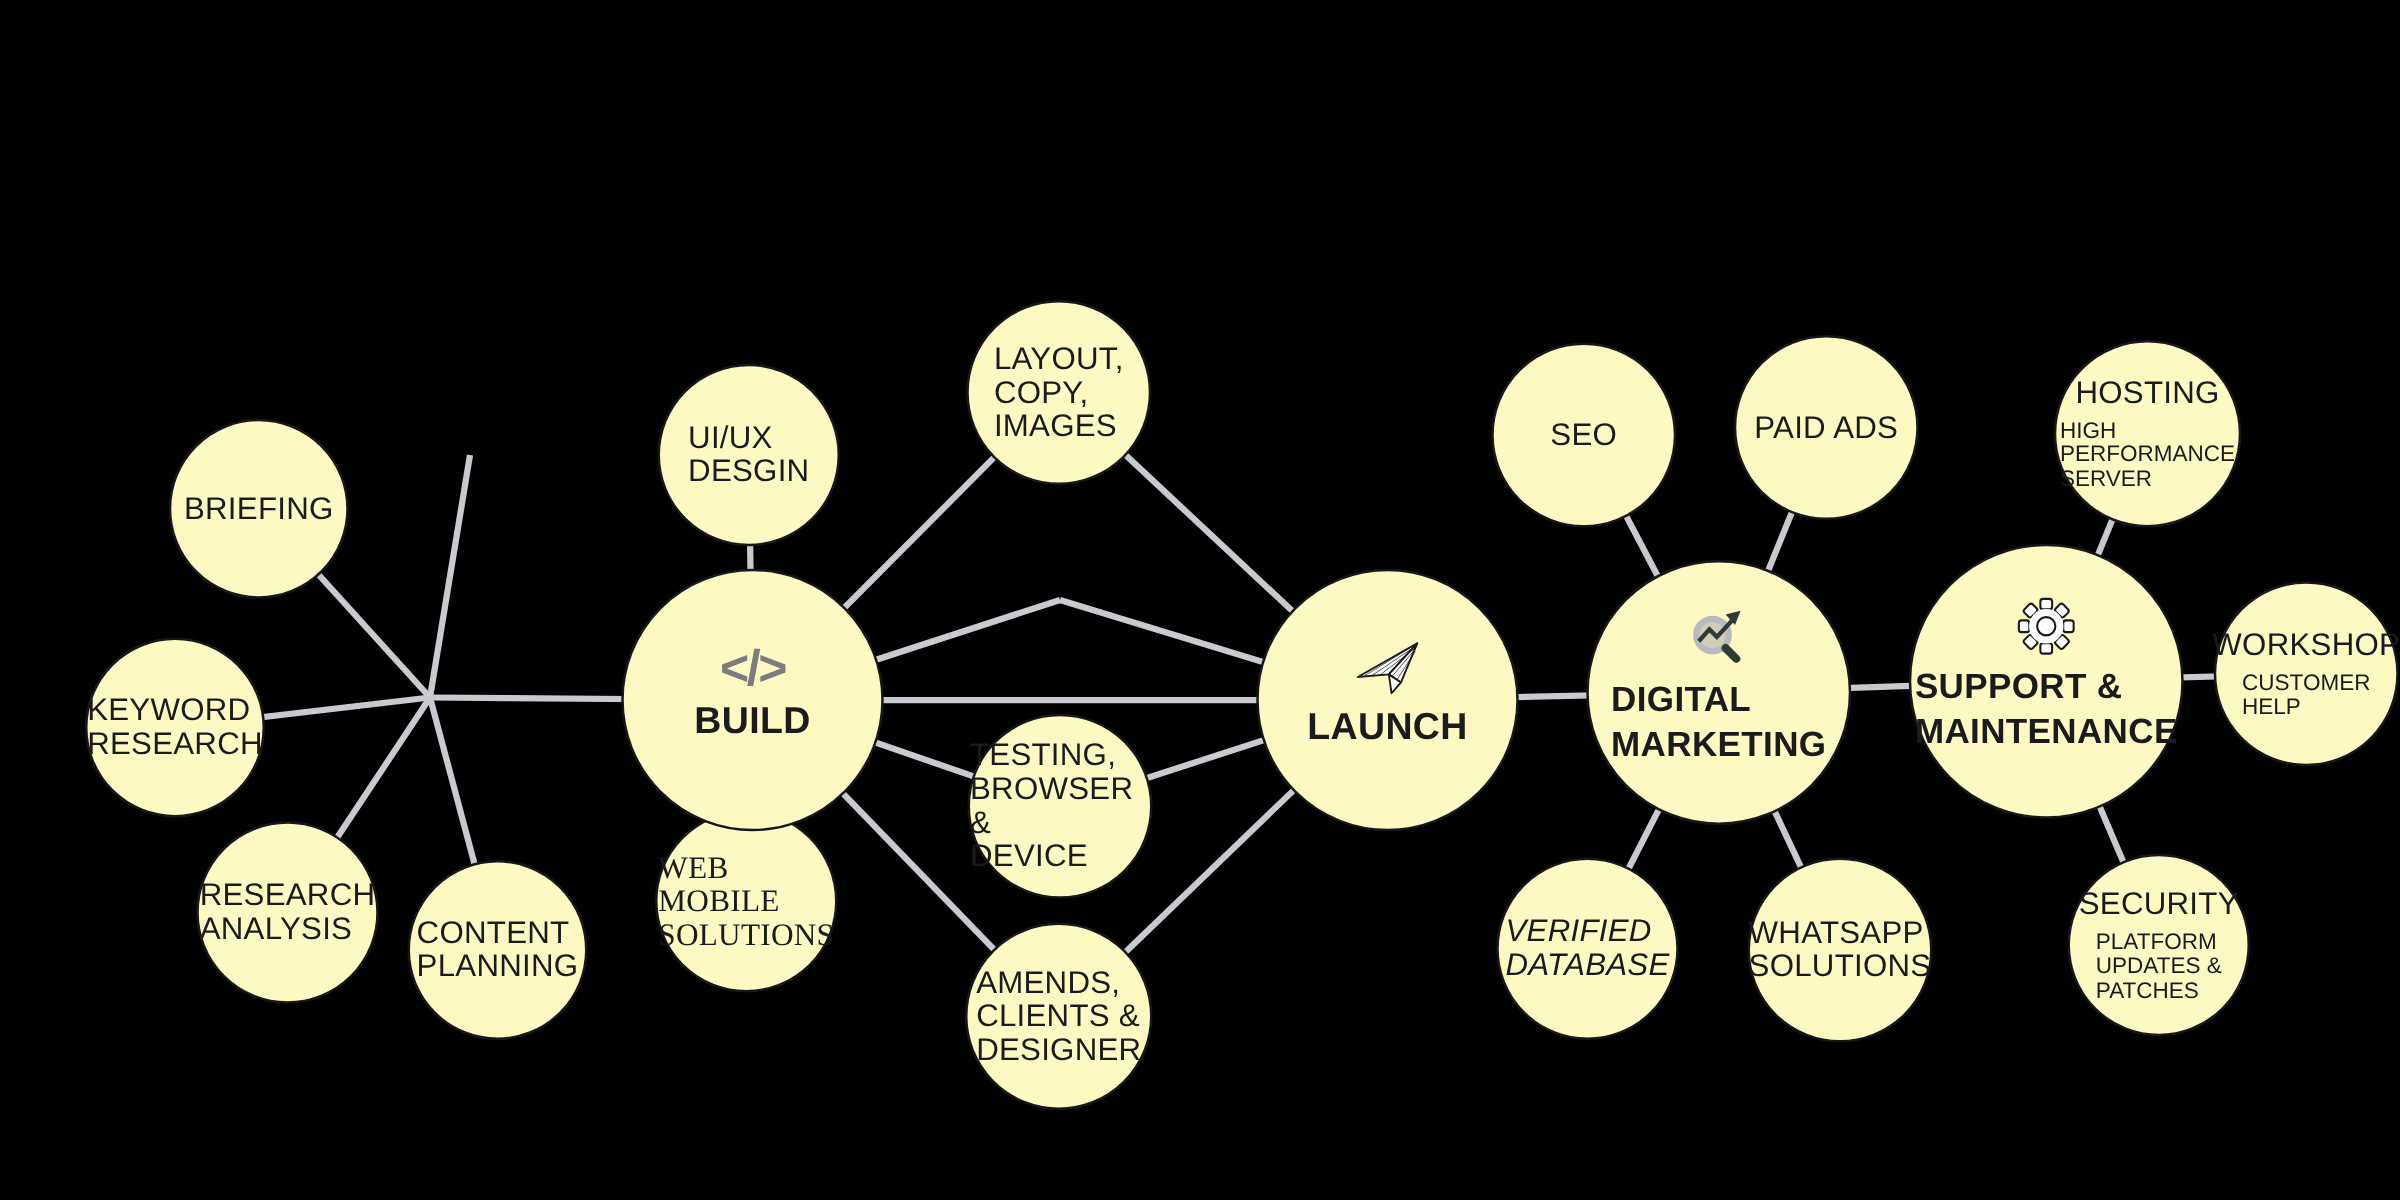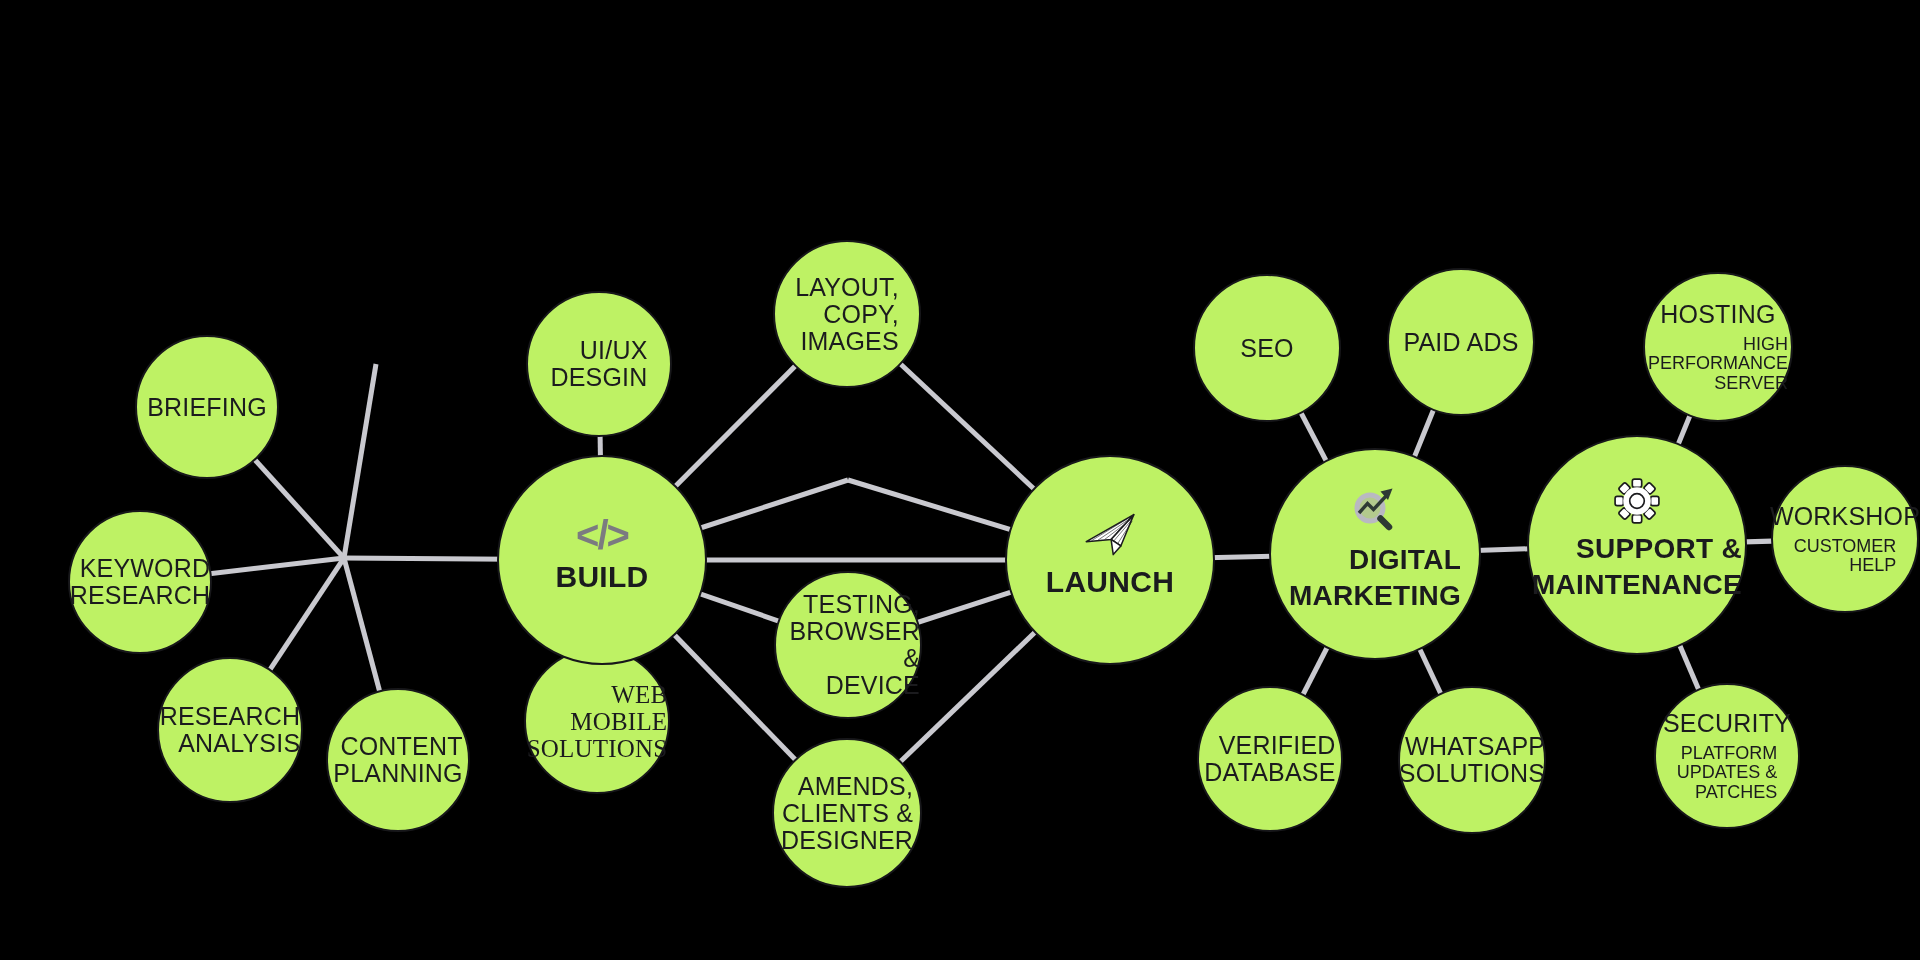--- a/index.html
+++ b/index.html
@@ -10,9 +10,9 @@
   .edge-layer{position:absolute;left:0;top:0;width:1920px;height:960px;}
   .node{
     position:absolute;box-sizing:border-box;border-radius:50%;
-    background:#bef264;border:2px solid #17171a;color:#1b1b1e;
+    background:#fef9c3;border:2px solid #17171a;color:#1b1b1e;
     display:flex;flex-direction:column;align-items:center;justify-content:center;
-    text-align:right;
+    text-align:left;
   }
   .node .label{white-space:pre-line;font-size:25px;line-height:1.08;letter-spacing:.2px;}
   .node.main{padding-bottom:10px;}

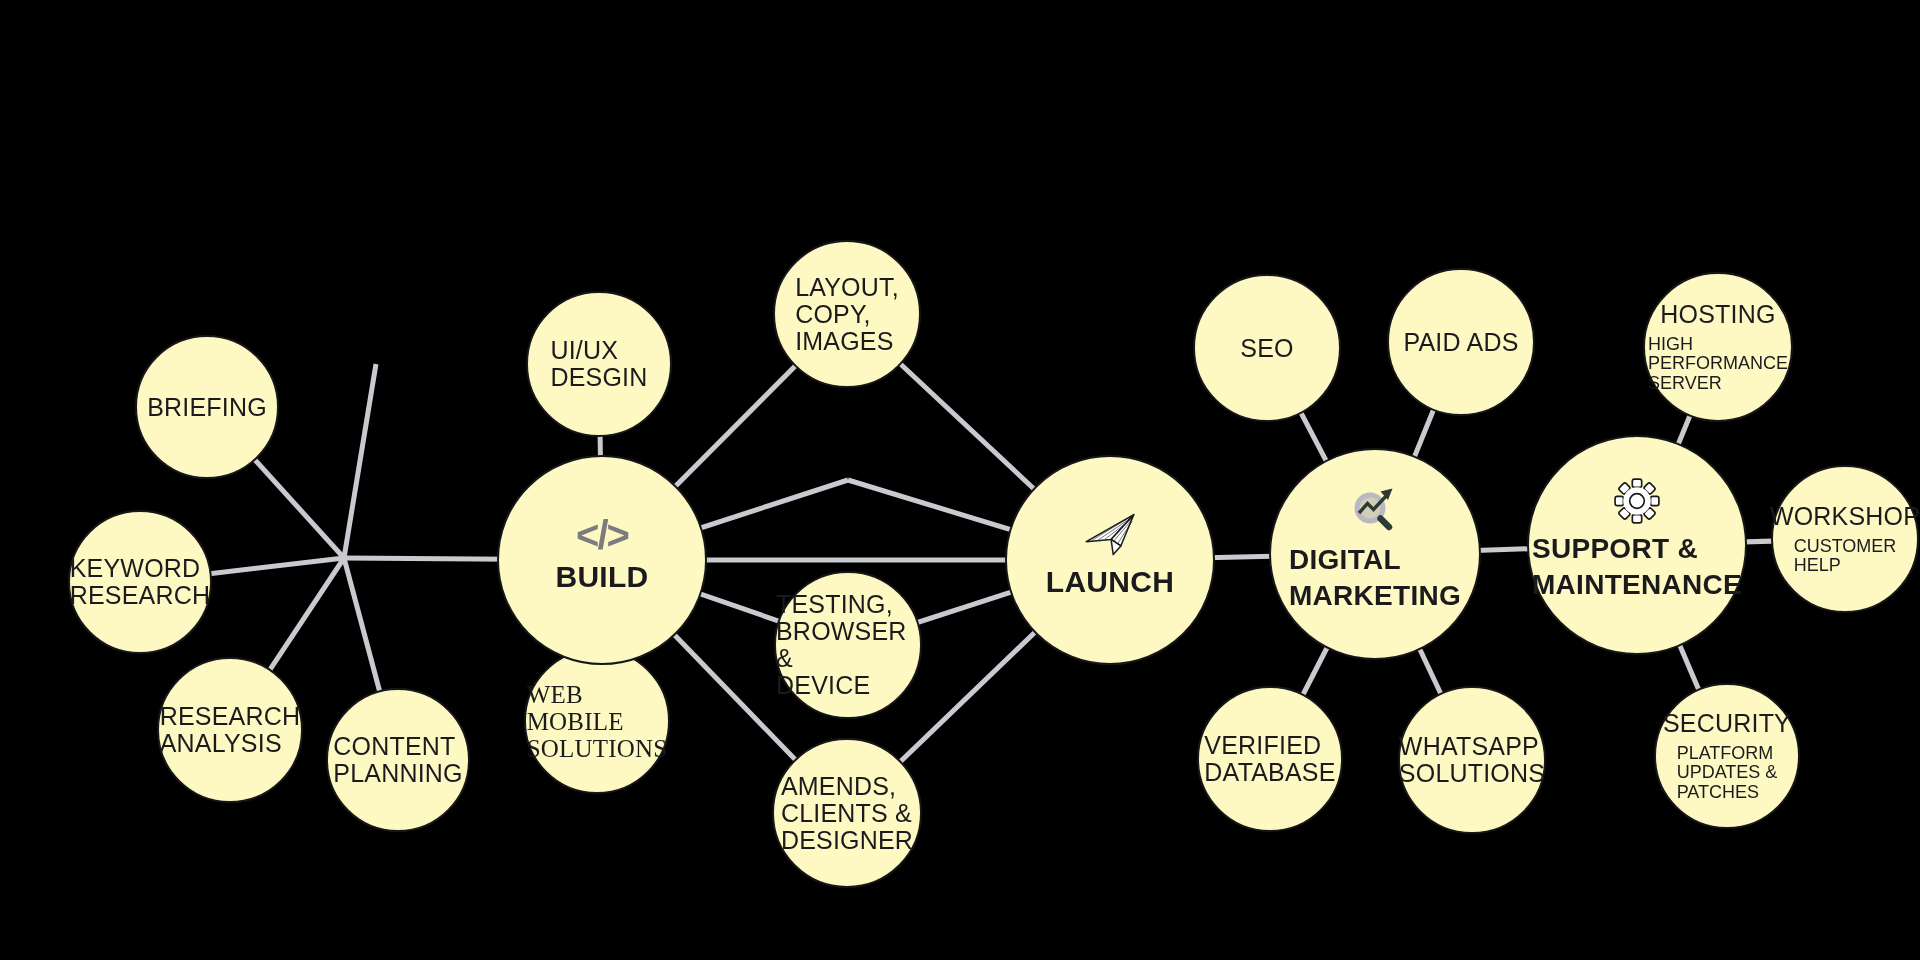--- a/index.html
+++ b/index.html
@@ -133,7 +133,7 @@
   <div class="node satellite" style="left: 1387px; top: 268px; width: 148px; height: 148px;">
     <span class="label">PAID ADS</span>
   </div>
-  <div class="node satellite" style="left: 1197px; top: 686px; width: 146px; height: 146px;">
+  <div class="node satellite" style="left: 1197px; top: 686px; width: 146px; height: 146px; font-style: italic;">
     <span class="label">VERIFIED
 DATABASE</span>
   </div>

